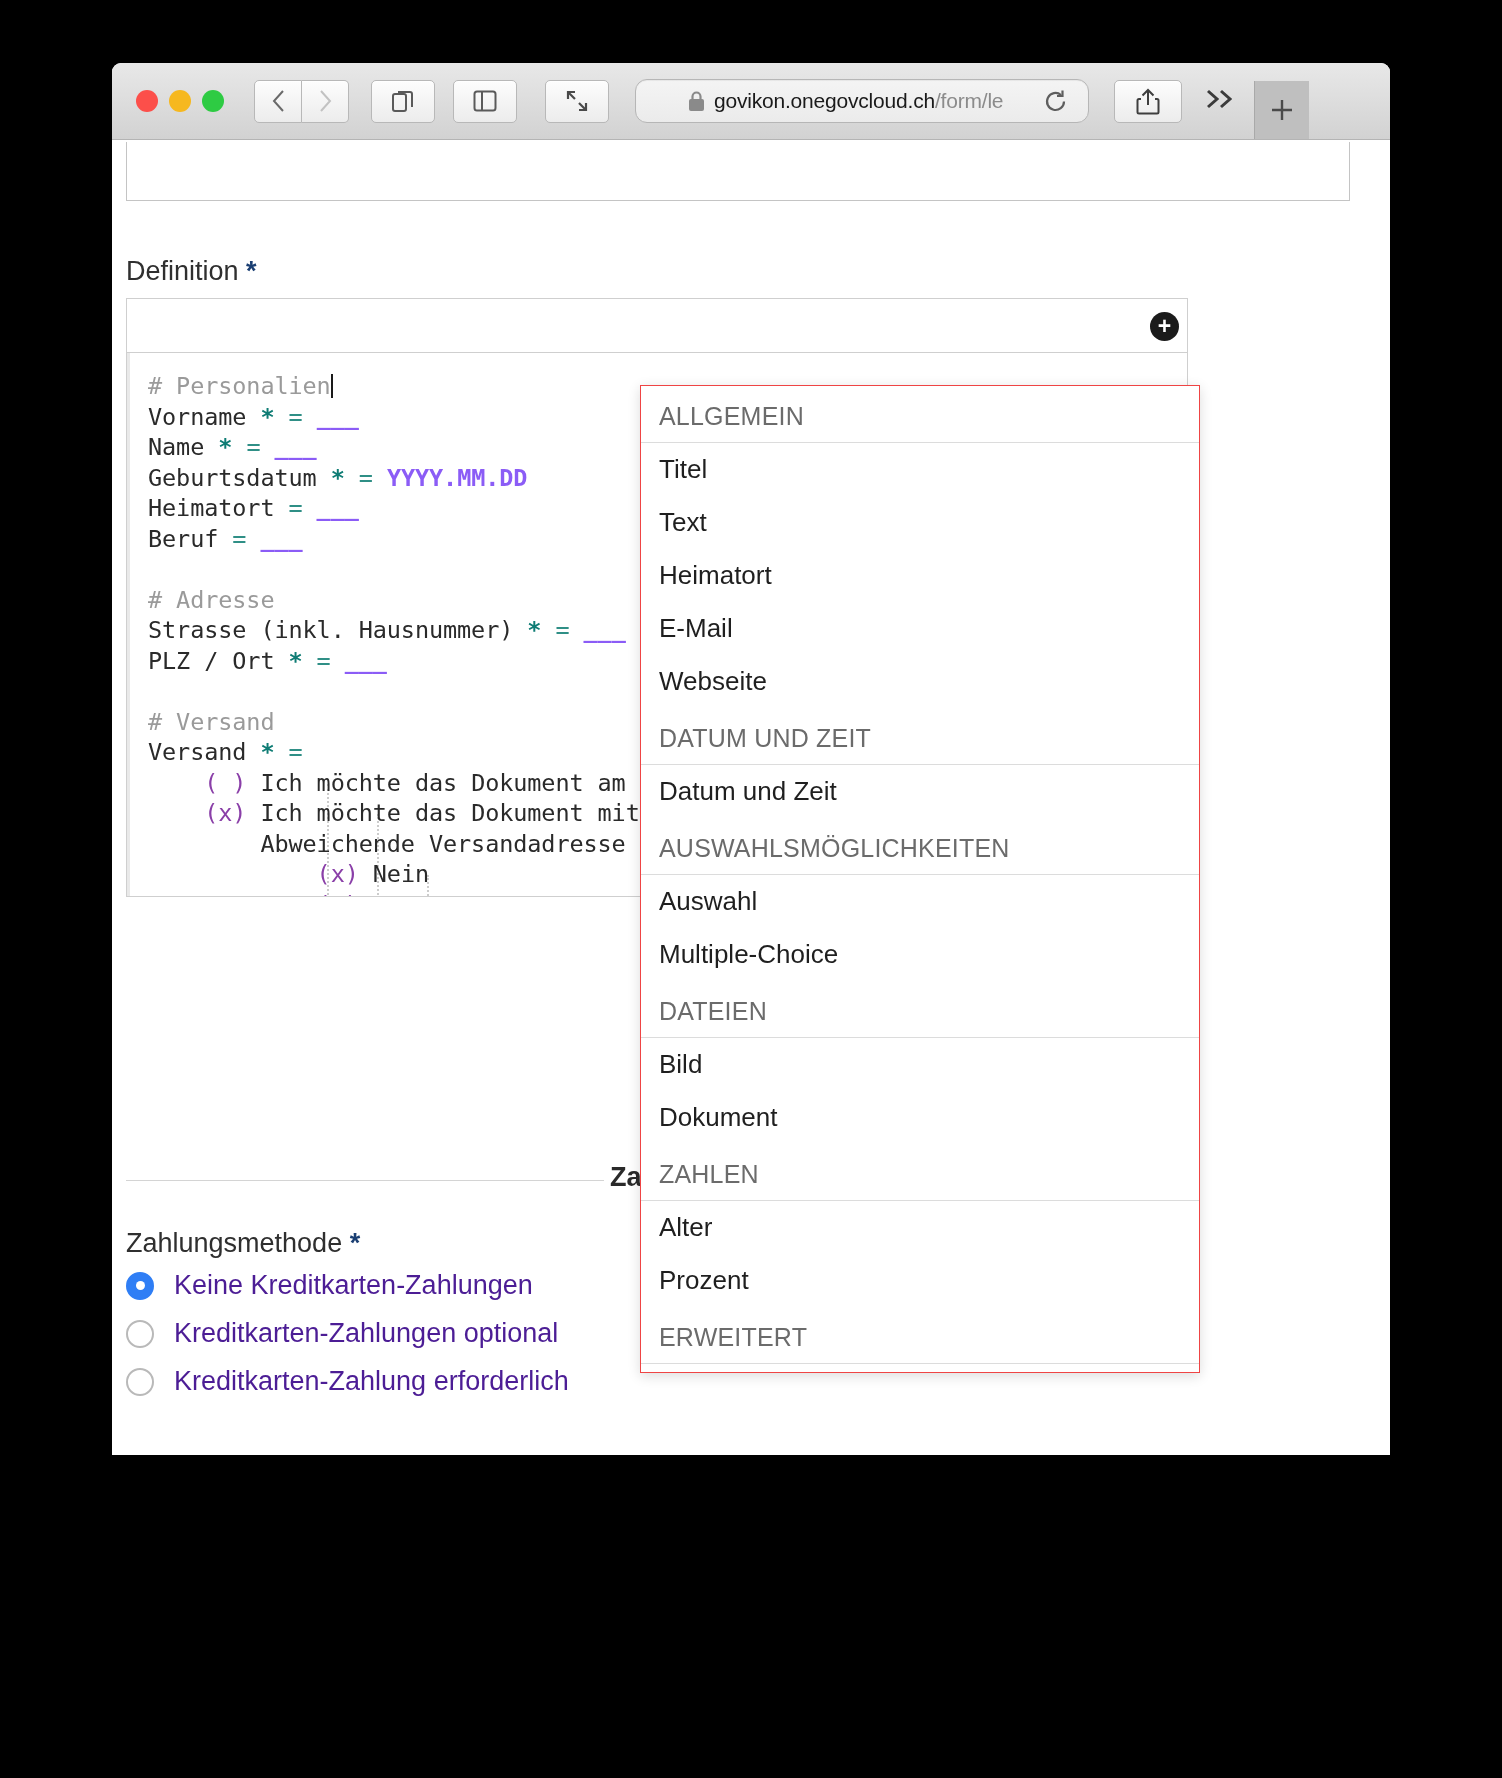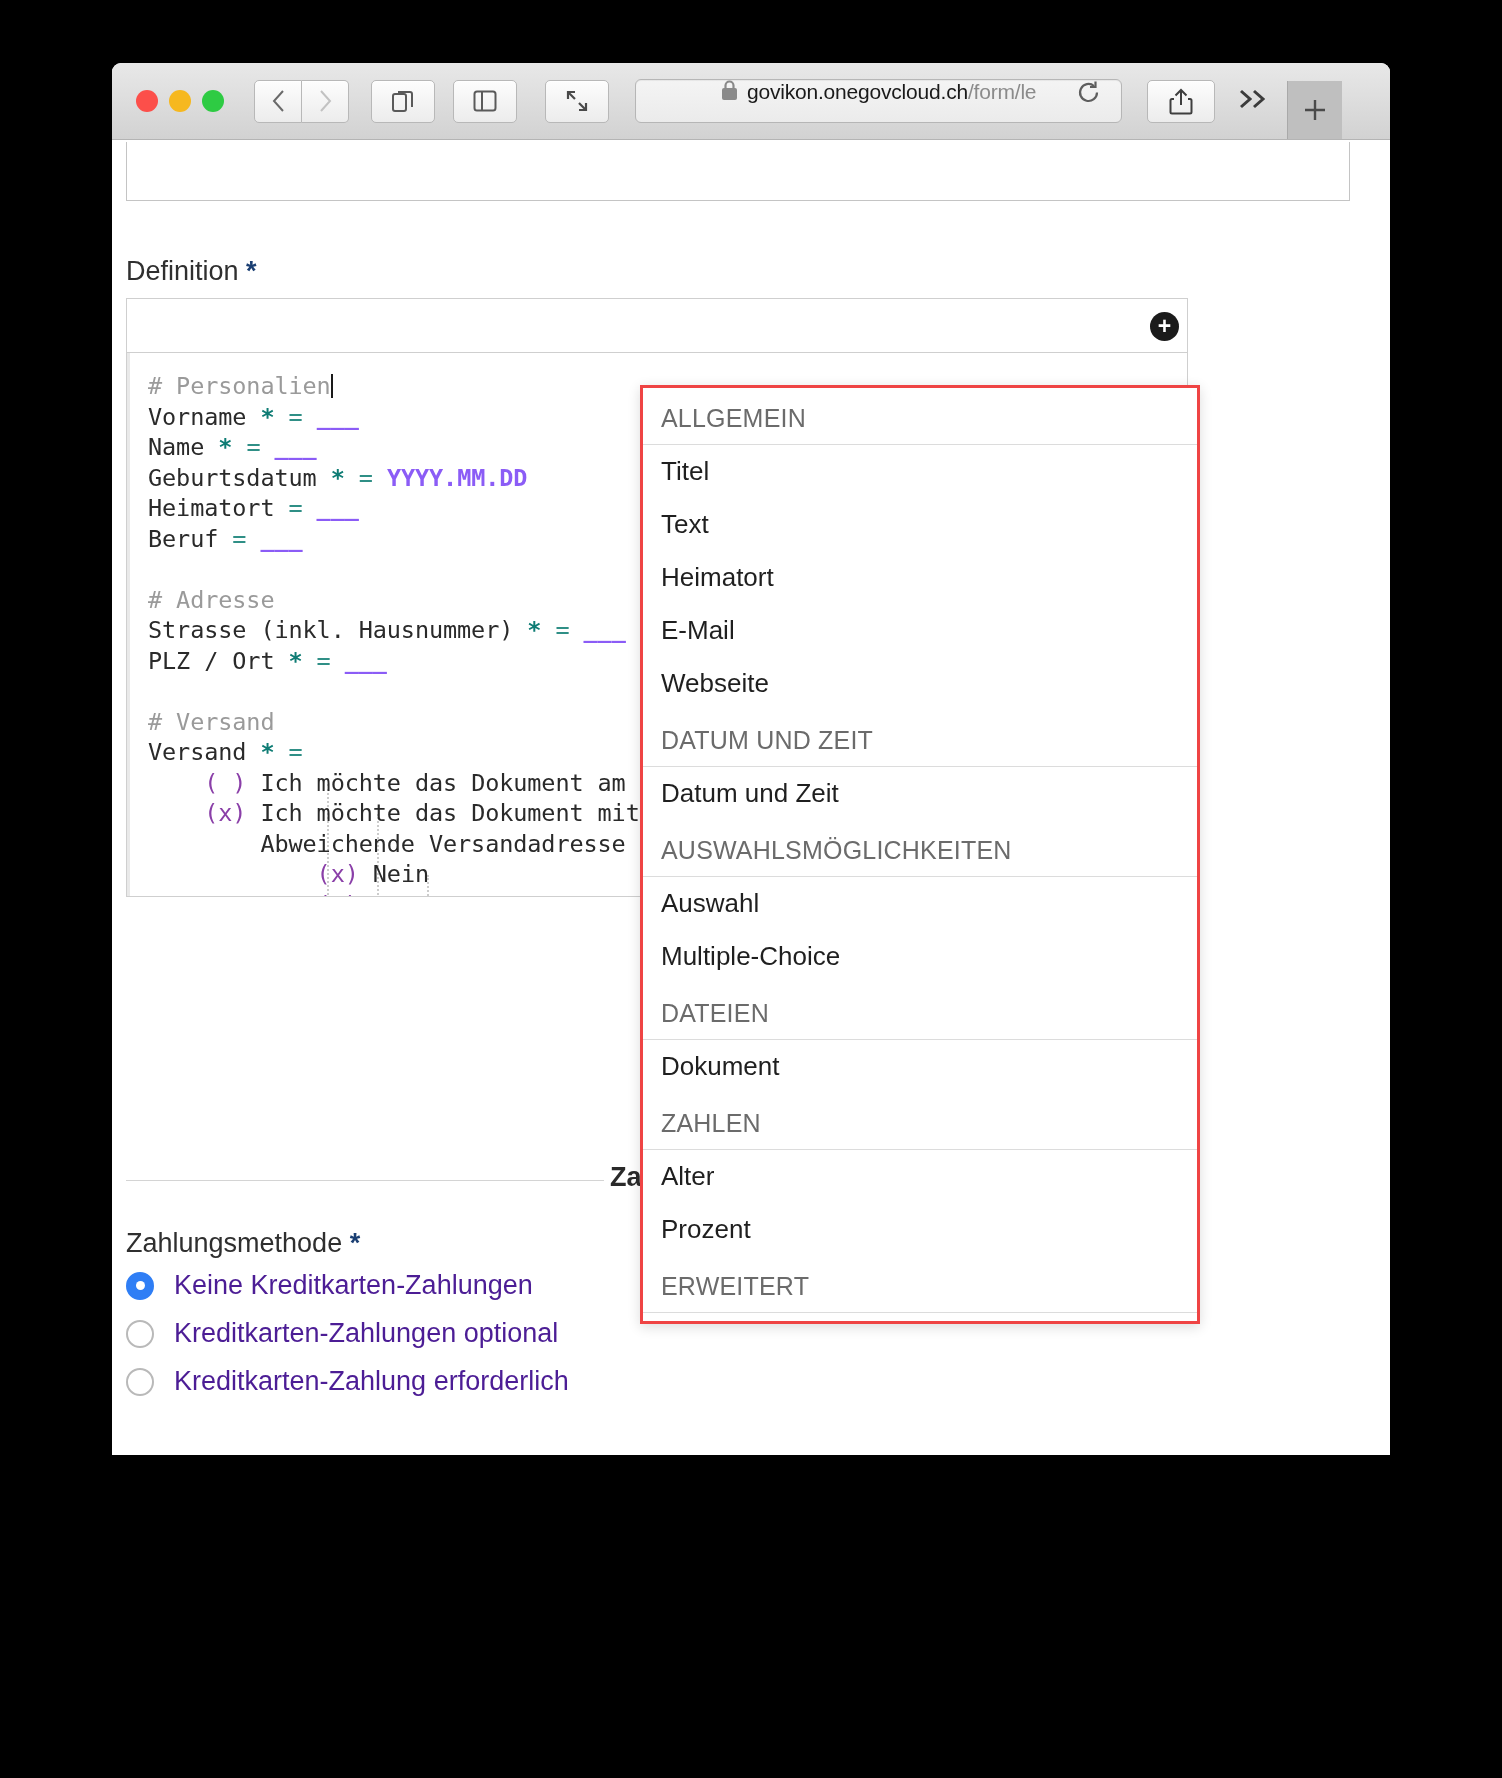--- a/index.html
+++ b/index.html
@@ -58,10 +58,9 @@
     width:452px;height:42px;
     background:linear-gradient(to bottom,#f4f4f4,#ebebeb);
     border:1px solid #b6b6b6;
-    border-radius:6px;
-    display:flex;align-items:flex-start;
+    border-radius:12px;
+    display:flex;align-items:center;
     box-shadow:0 1px 1px rgba(0,0,0,.06) inset;
-    padding-left:33px;
   }
   .lockico{margin-left:52px;margin-right:9px;display:flex;align-items:center;}
   .urltext{

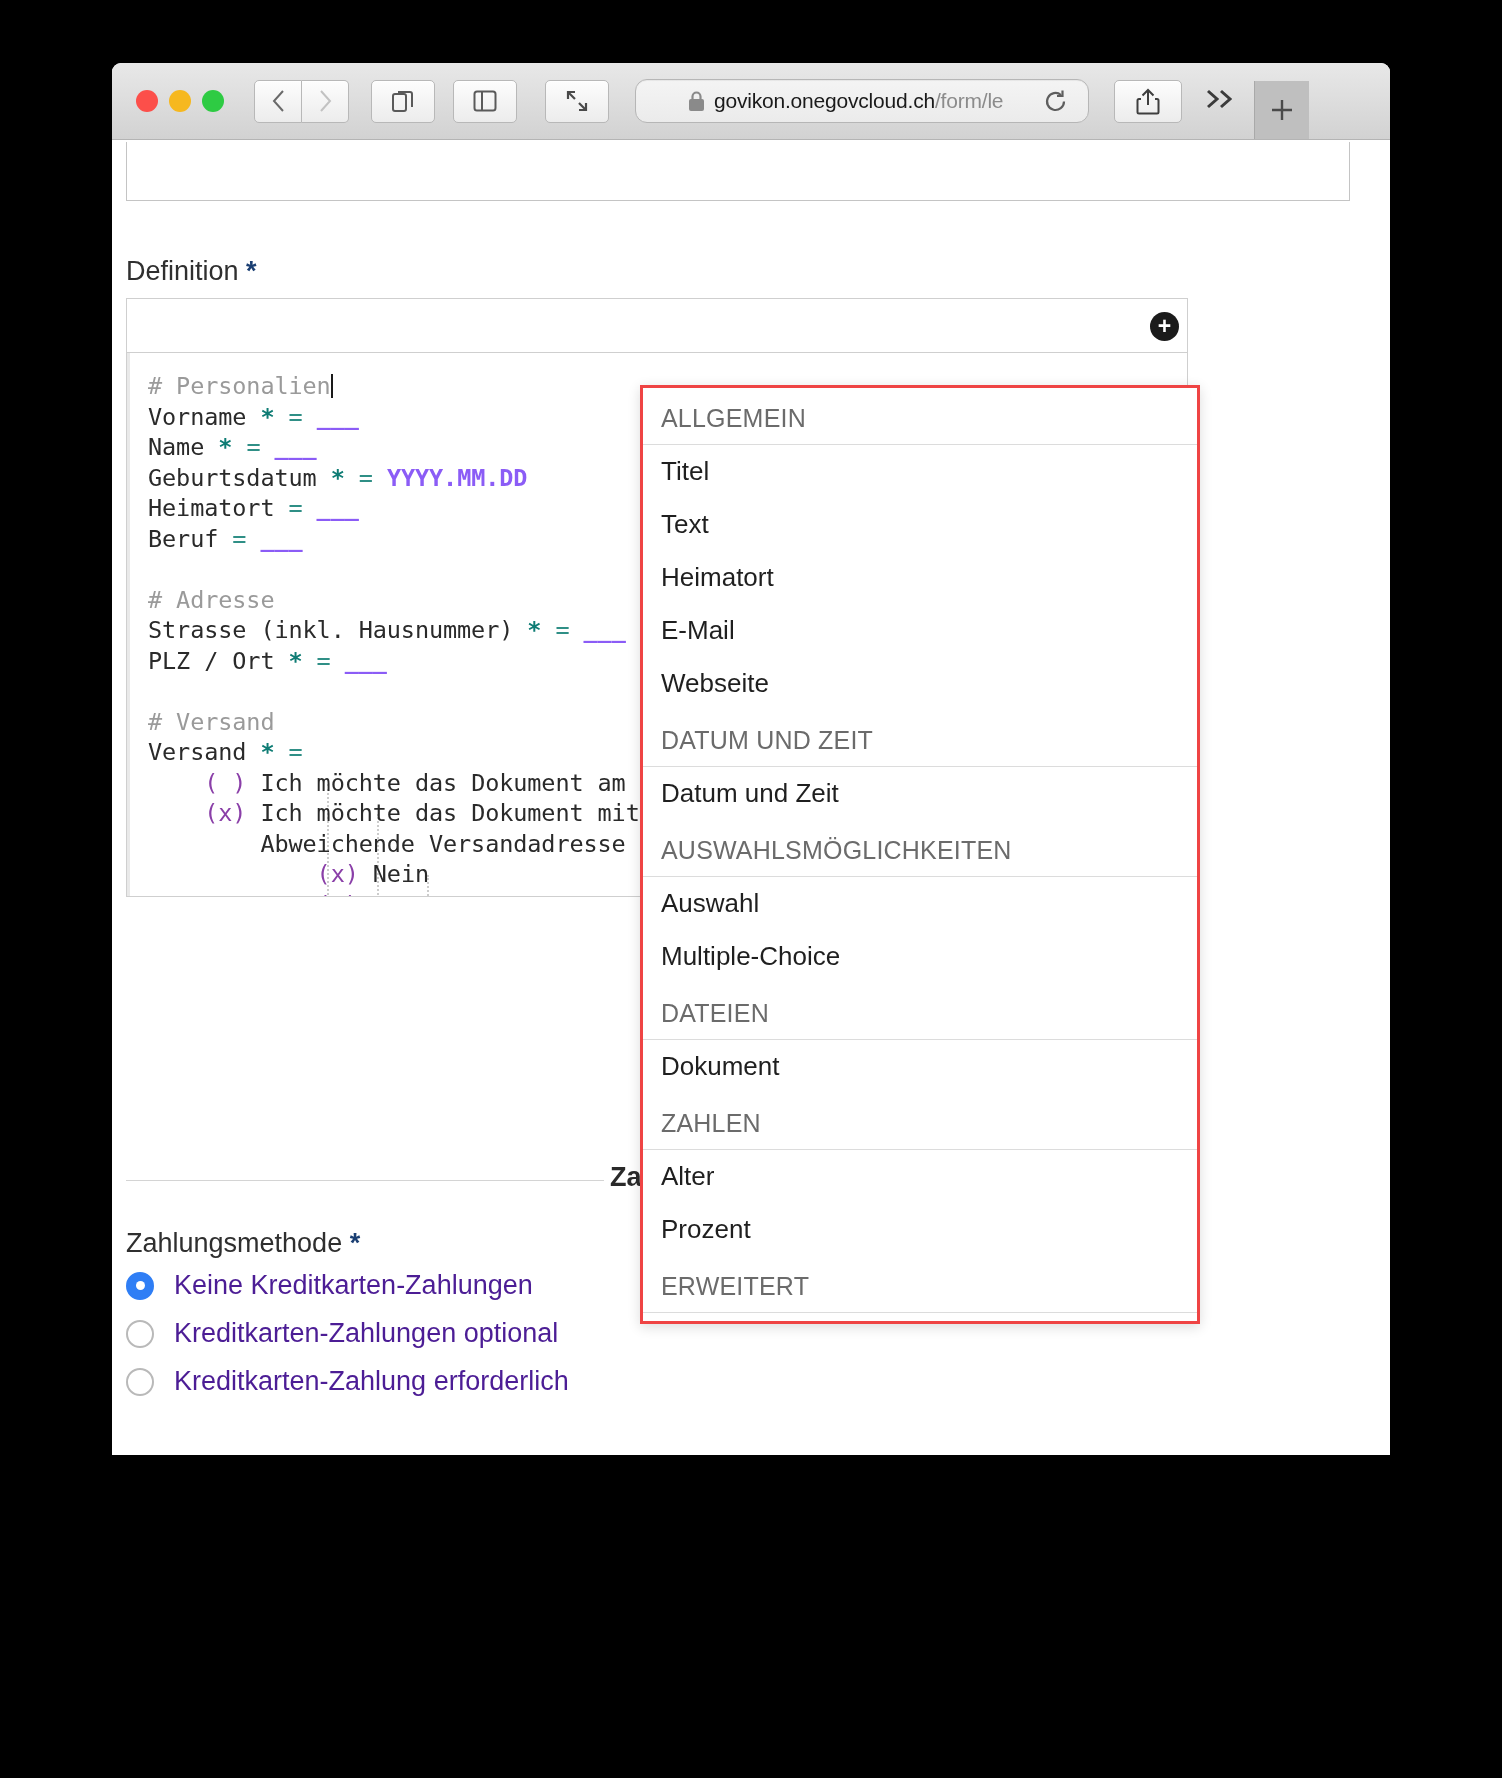--- a/index.html
+++ b/index.html
@@ -187,7 +187,7 @@
     left:528px;top:245px;
     width:560px;
     background:#fff;
-    border:3px solid #ef4444;
+    border:1px solid #ef4444;
     box-shadow:0 3px 12px rgba(0,0,0,.14);
     box-sizing:border-box;
     padding-bottom:8px;

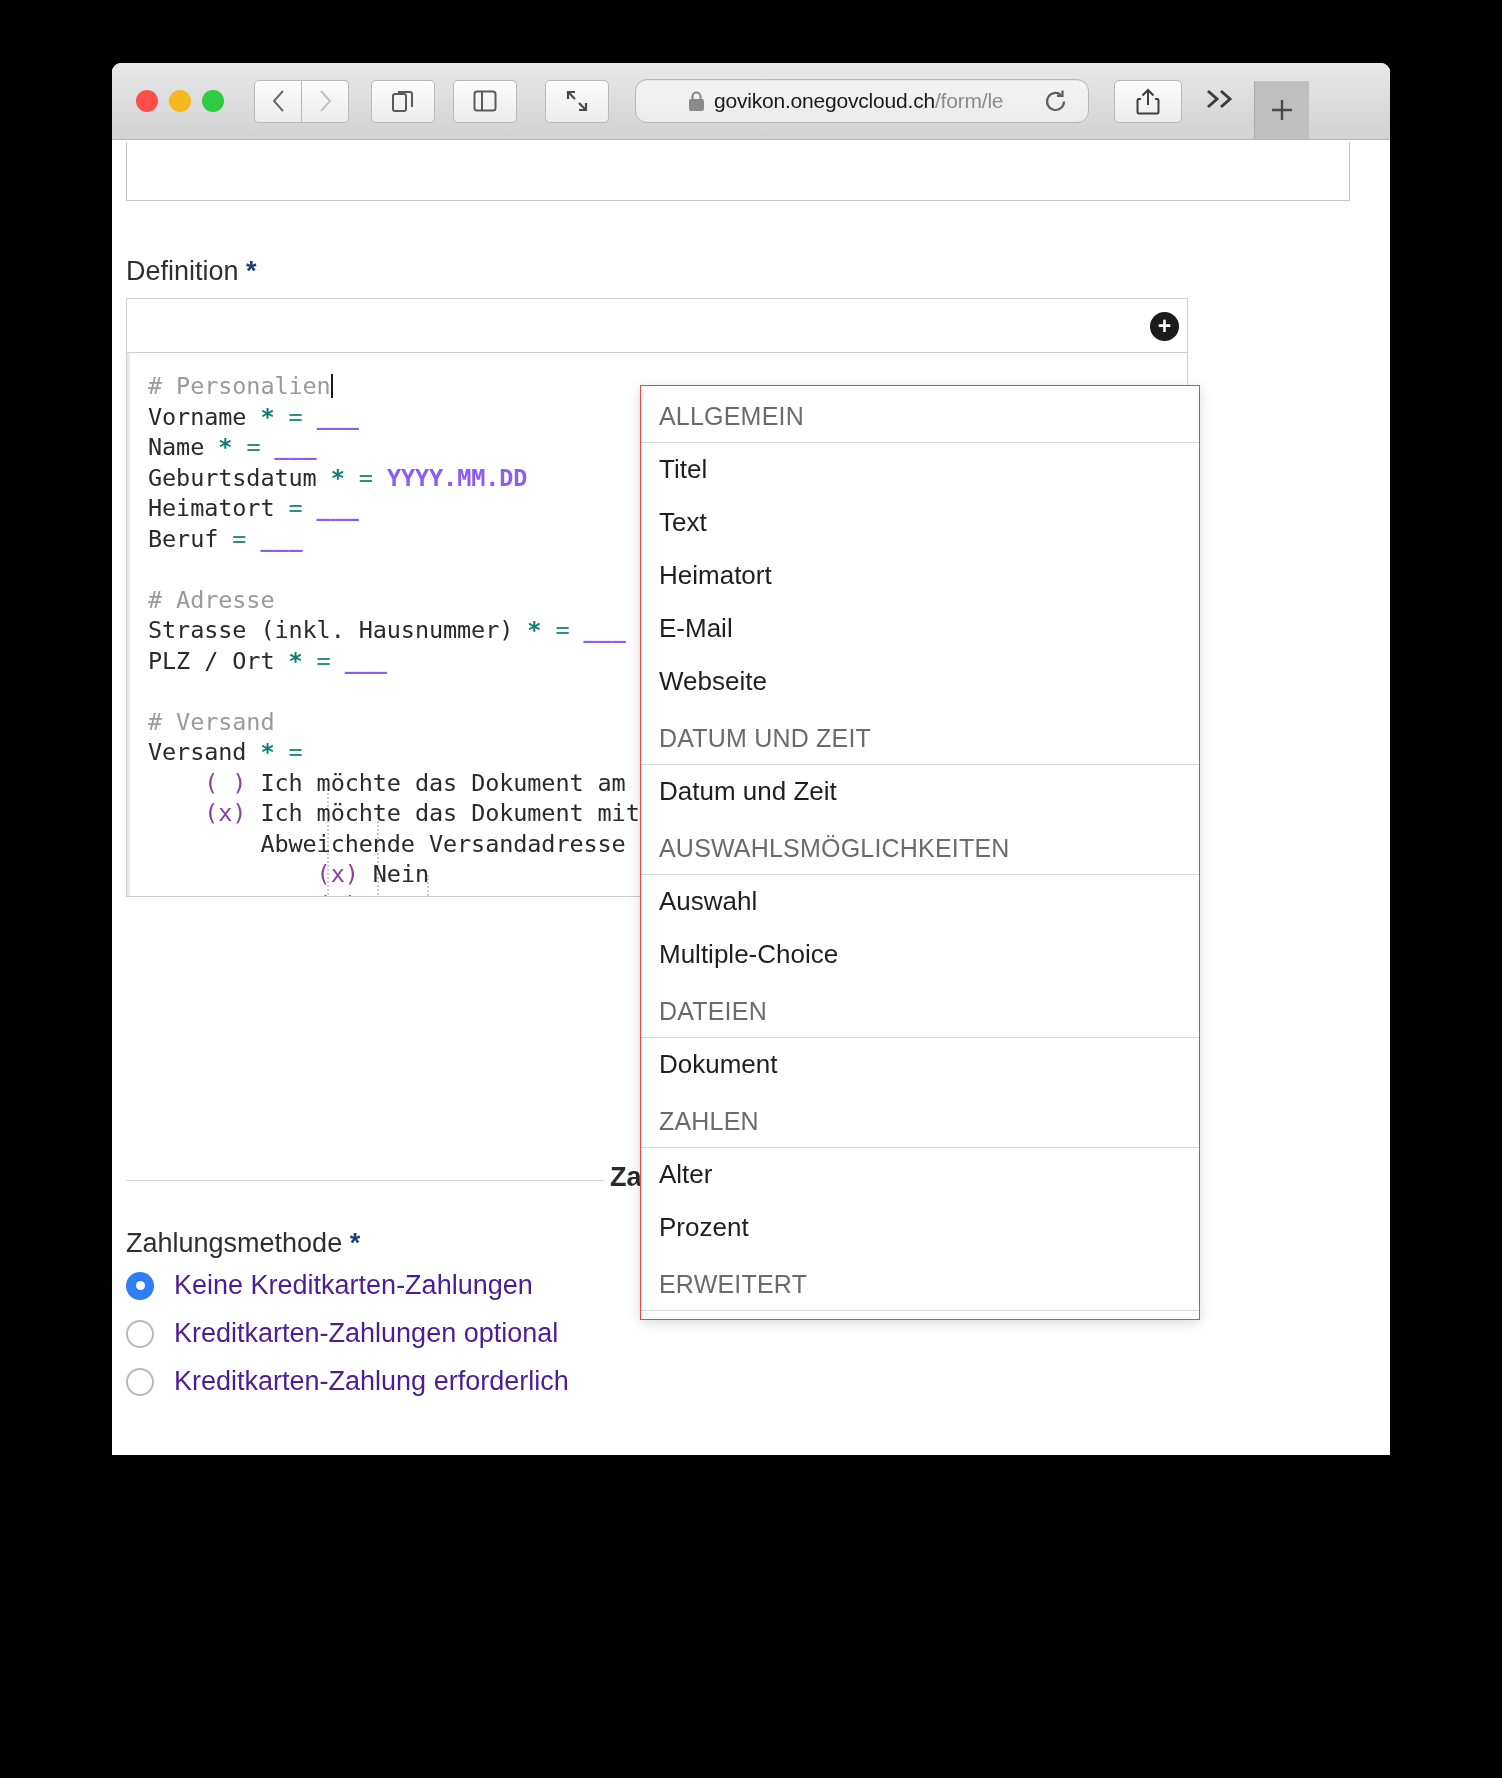--- a/index.html
+++ b/index.html
@@ -368,6 +368,9 @@
         </div>
         <div class="dd-group">DATEIEN</div>
         <div class="dd-item">
+          <span>Bild</span>
+        </div>
+        <div class="dd-item">
           <span>Dokument</span>
         </div>
         <div class="dd-group">ZAHLEN</div>

